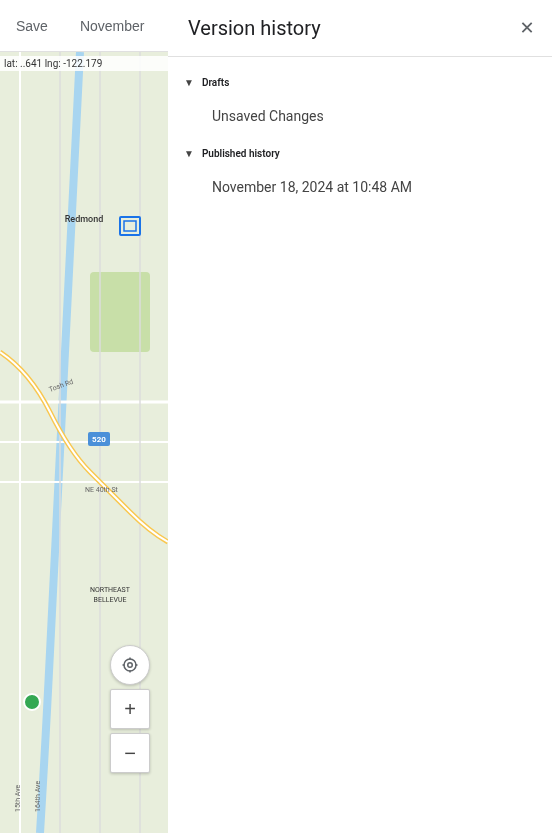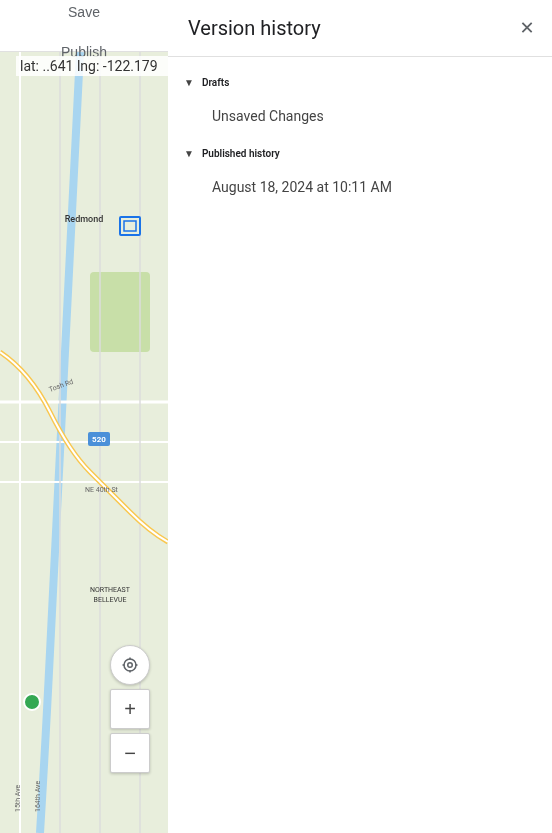--- a/index.html
+++ b/index.html
@@ -36,7 +36,6 @@
       gap: 16px;
       z-index: 10;
       border-bottom: 1px solid #e0e0e0;
-      flex-direction: column;
     }
 
     .map-toolbar-btn {

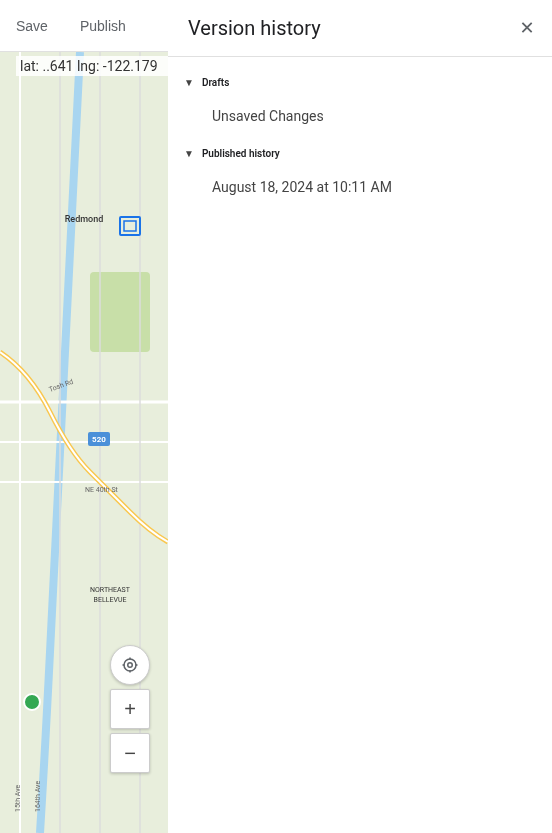--- a/index.html
+++ b/index.html
@@ -226,7 +226,7 @@
 
   <div class="map-toolbar">
     <button class="map-toolbar-btn">Save</button>
-    <button class="map-toolbar-btn">Publish</button>
+    <button class="map-toolbar-btn">November</button>
   </div>
 
   <svg class="map-svg" viewBox="0 0 168 781">

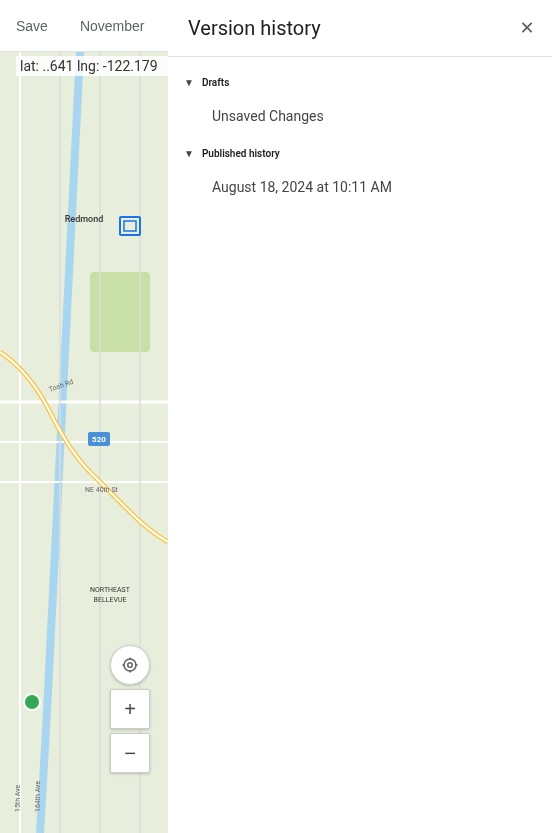--- a/index.html
+++ b/index.html
@@ -108,11 +108,10 @@
       left: 0;
       width: 168px;
       background: rgba(255,255,255,0.85);
-      font-size: 14px;
+      font-size: 10px;
       color: #333;
       padding: 2px 4px;
       z-index: 15;
-      margin-left: 16px;
     }
 
     

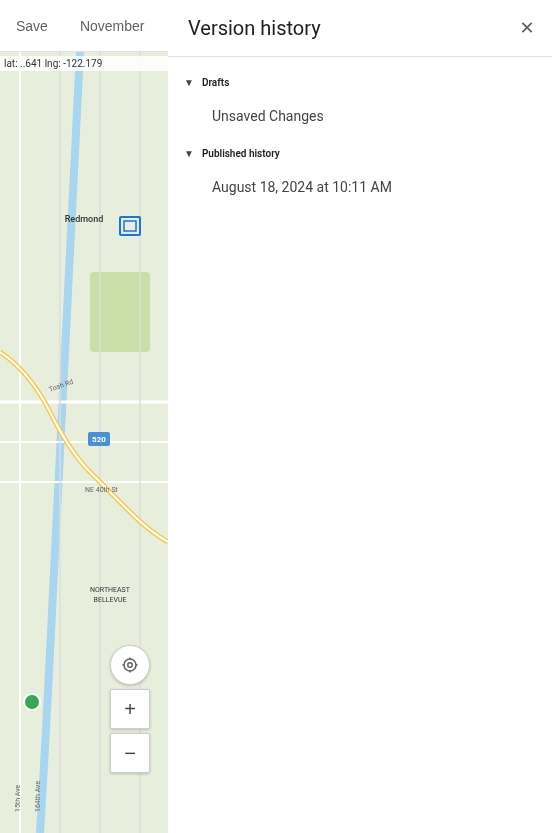--- a/index.html
+++ b/index.html
@@ -311,7 +311,7 @@
     </div>
 
     <div class="version-item">
-      <span>August 18, 2024 at 10:11 AM</span>
+      <span>November 18, 2024 at 10:48 AM</span>
     </div>
 
   </div>

